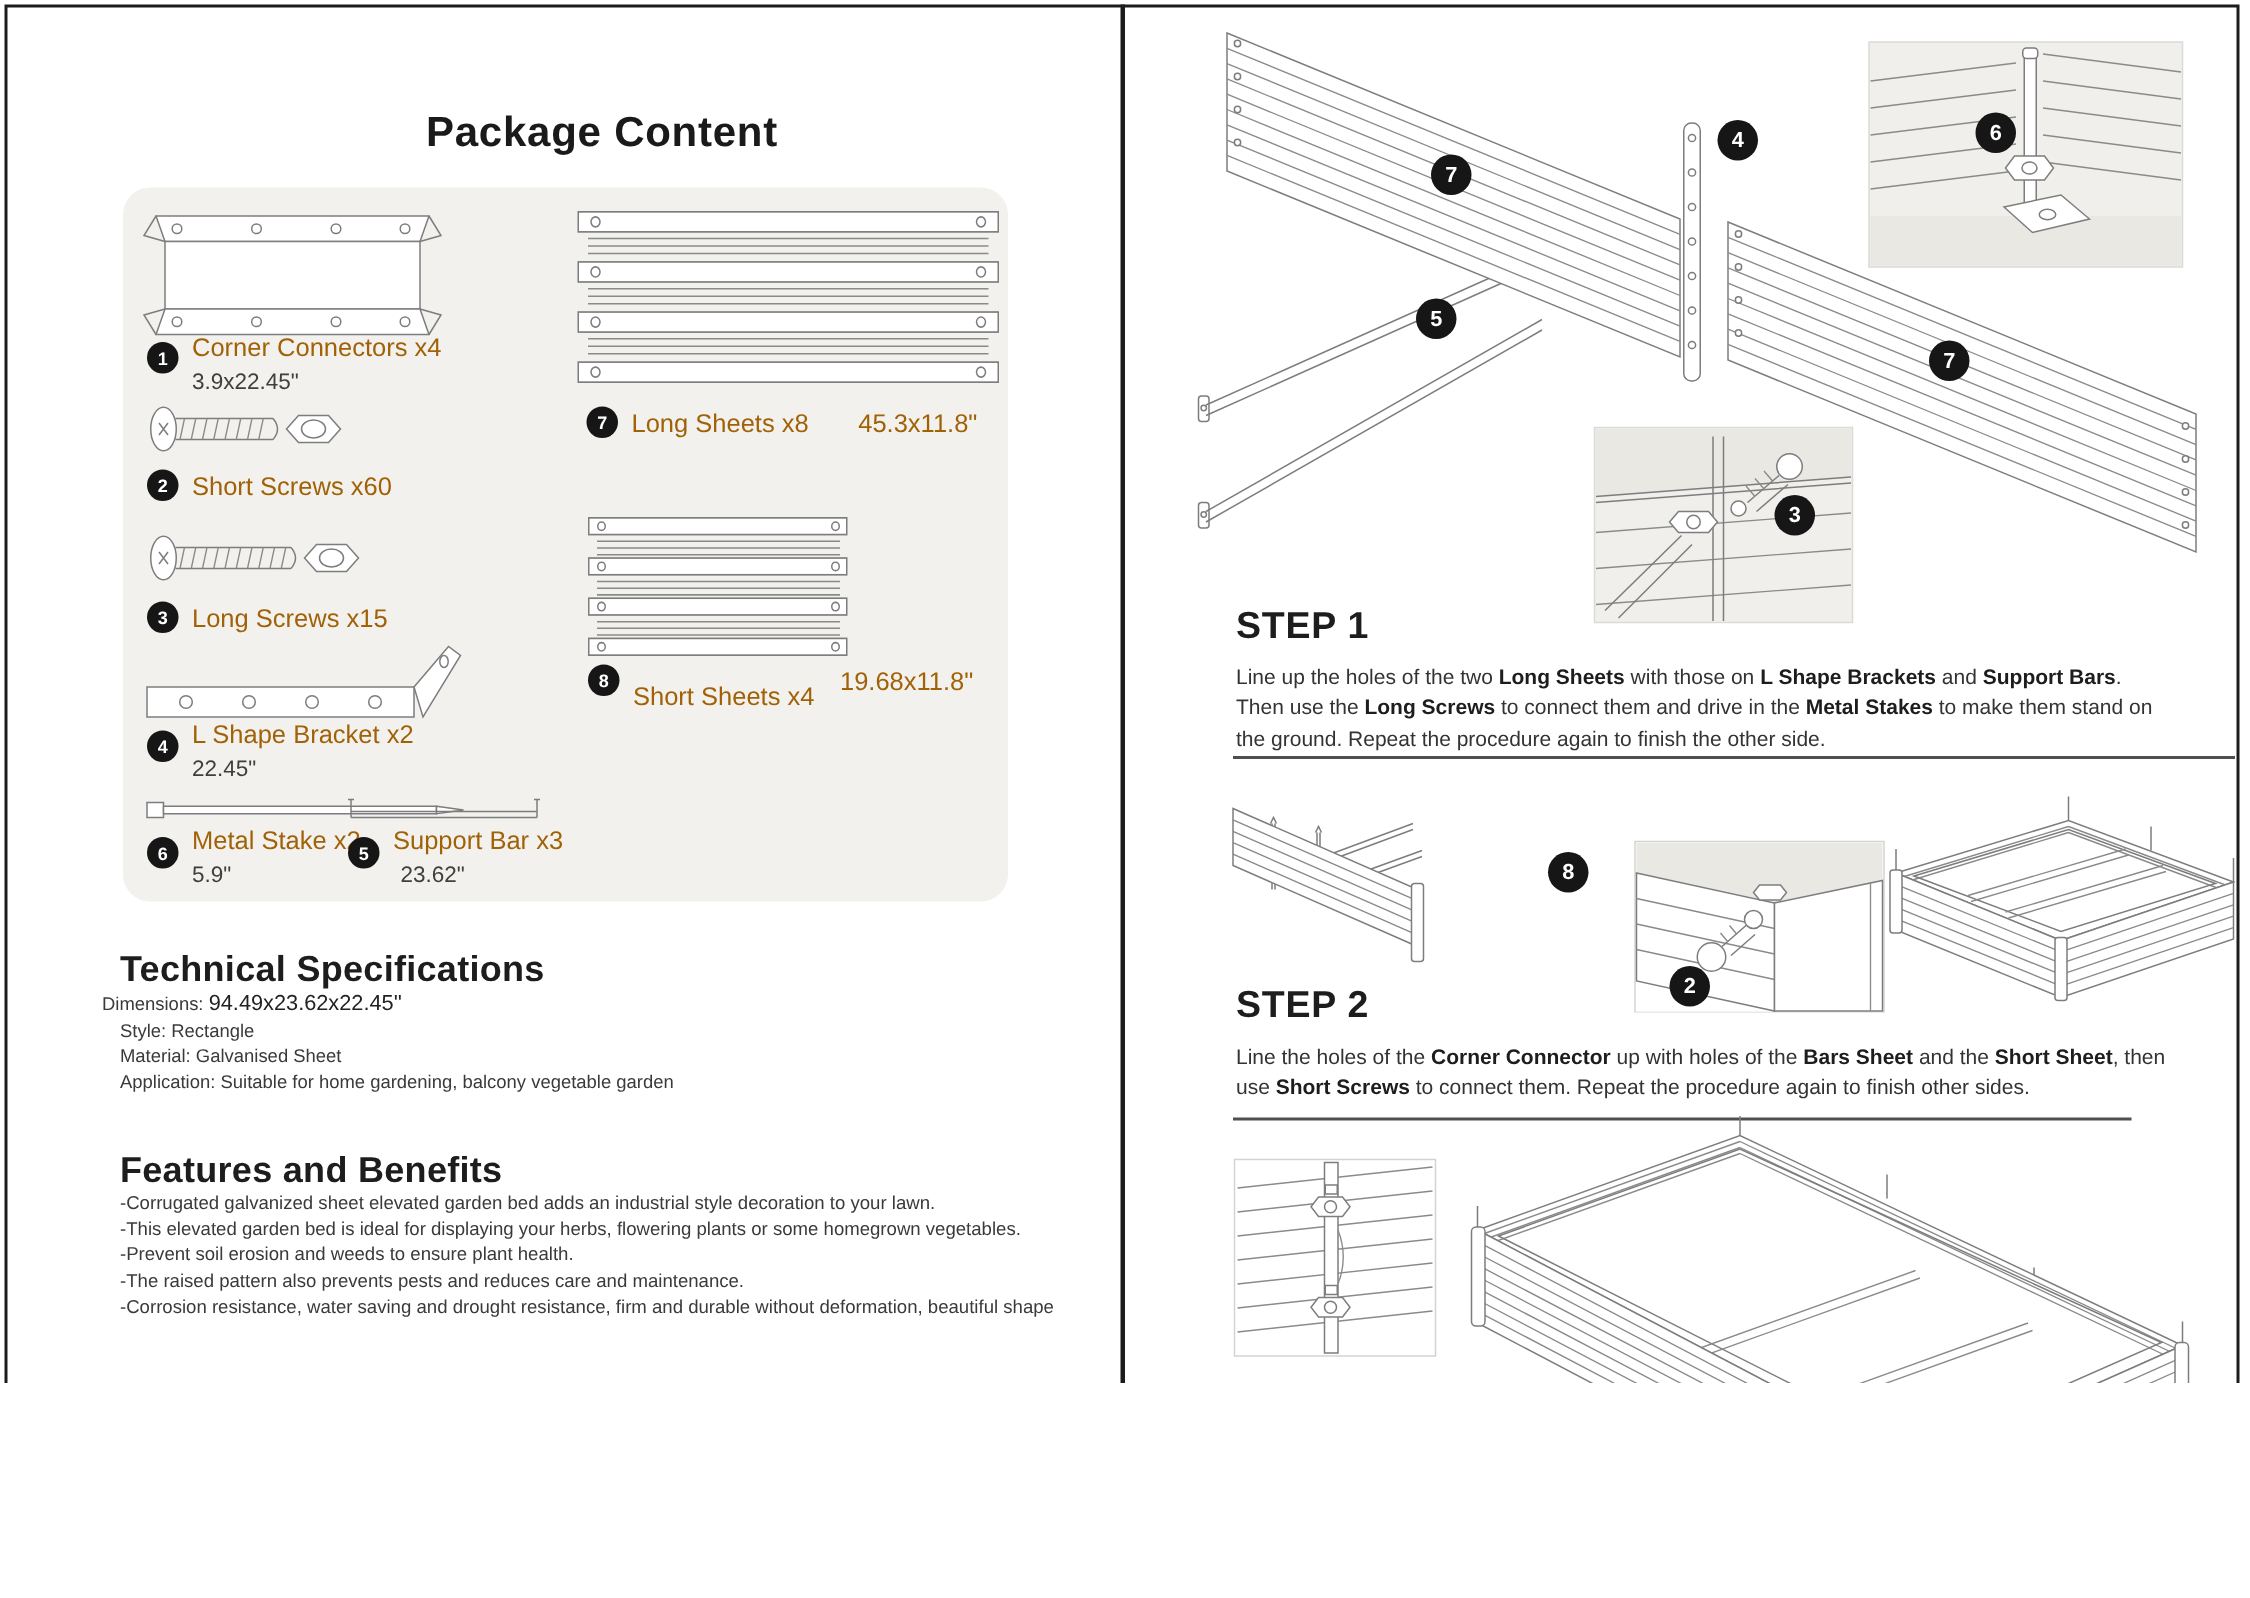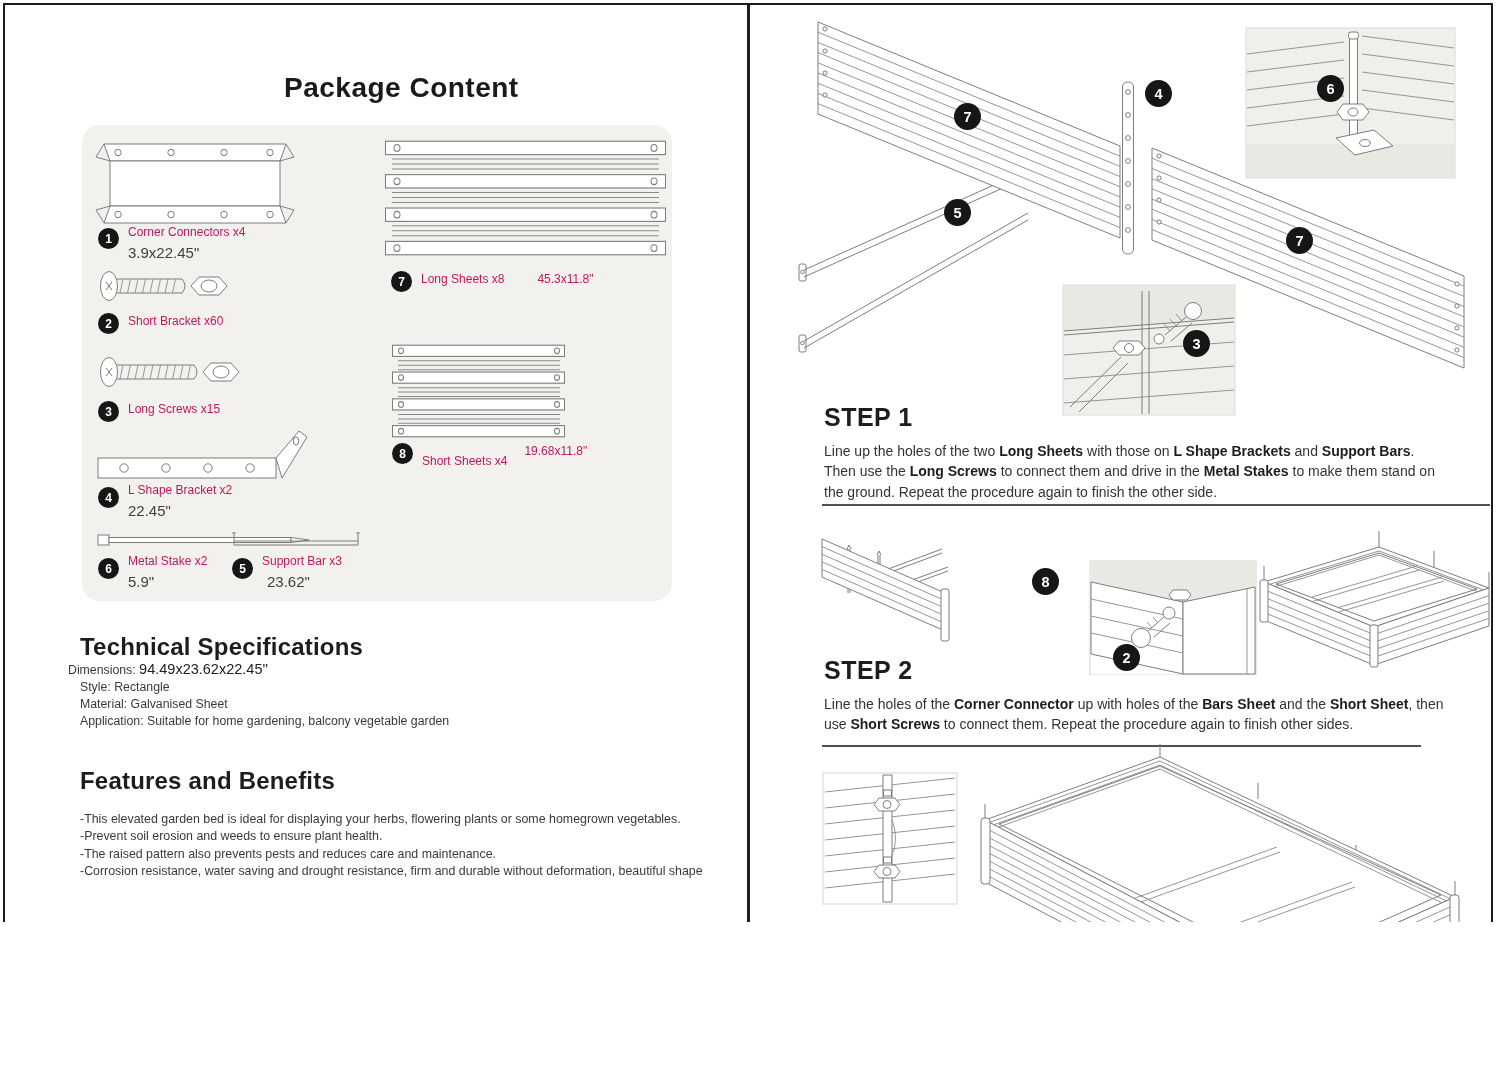--- a/index.html
+++ b/index.html
@@ -16,7 +16,7 @@
   .dbadge{position:absolute;width:27px;height:27px;border-radius:50%;background:#161616;color:#fff;
           font-size:14.5px;font-weight:700;display:flex;align-items:center;justify-content:center;}
   .plabel-row{position:absolute;display:flex;gap:9px;align-items:flex-start;}
-  .plabel{font-size:12px;color:#be185d;line-height:1.15;}
+  .plabel{font-size:17px;color:#a16207;line-height:1.15;}
   .psize{font-size:15px;color:#3f3f3f;margin-top:4px;}
   .h2{position:absolute;font-size:24px;font-weight:700;color:#1d1d1d;letter-spacing:.2px;}
   .spec{position:absolute;font-size:12.3px;color:#3a3a3a;}

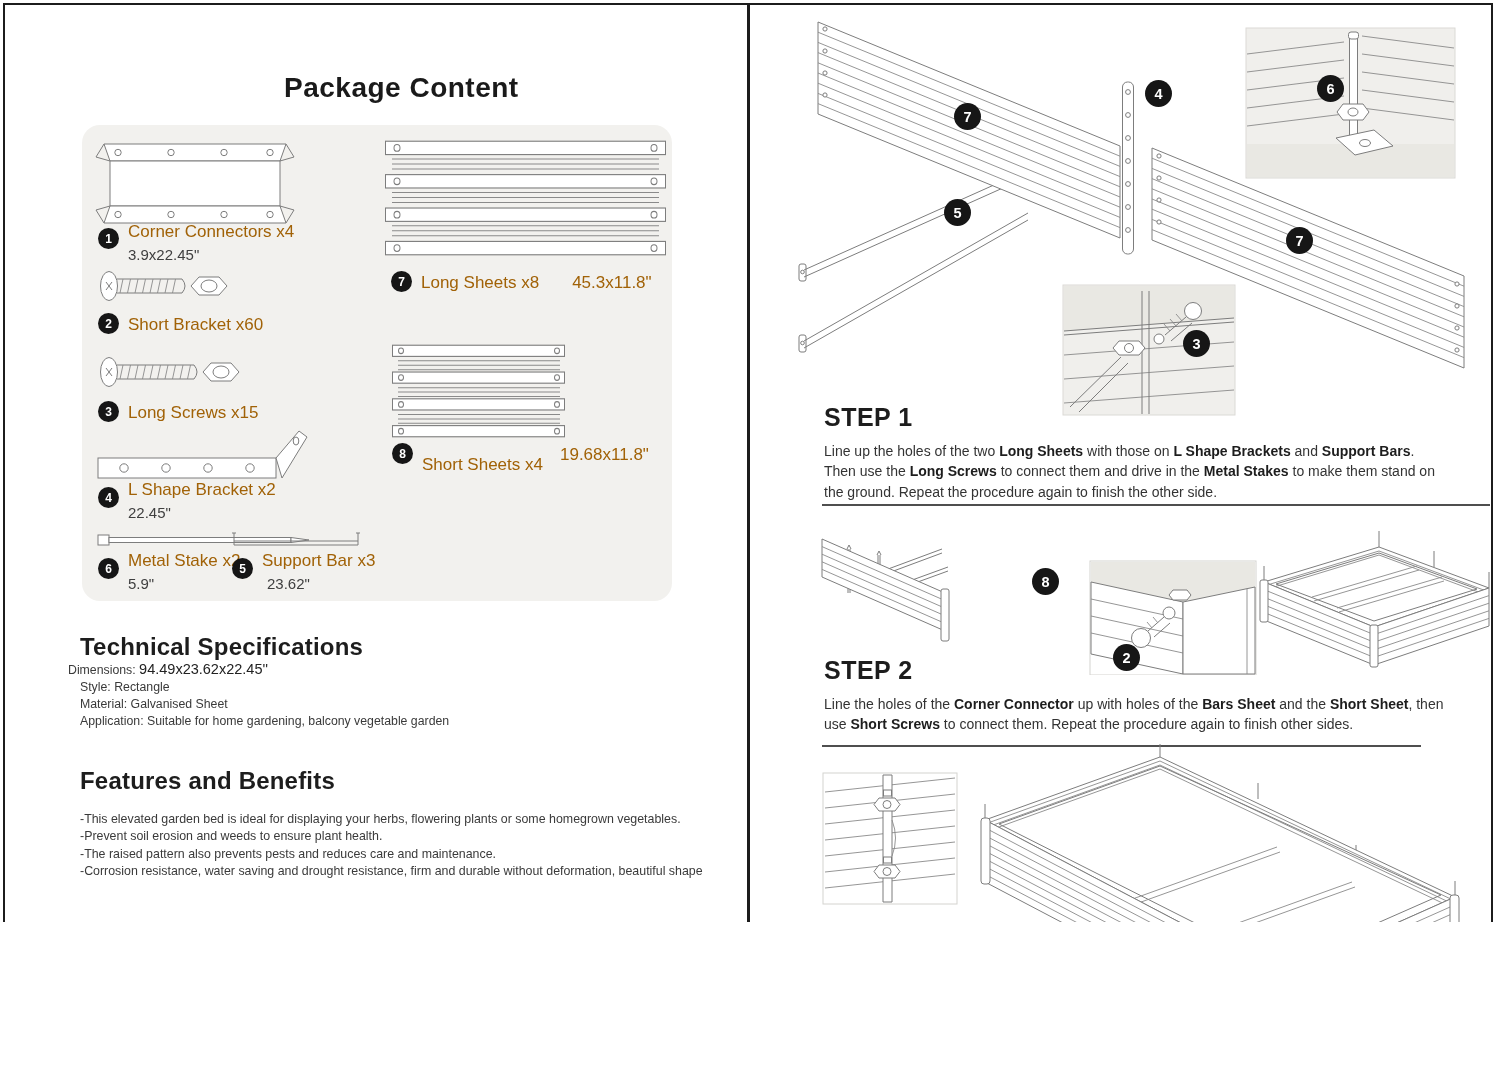--- a/index.html
+++ b/index.html
@@ -81,7 +81,7 @@
     </svg>
     <div class="plabel-row" style="left:16px;top:188px">
       <span class="badge">2</span>
-      <span class="plabel" style="margin-top:2px">Short Bracket x60</span>
+      <span class="plabel" style="margin-top:2px">Short Screws x60</span>
     </div>
 
     <svg class="abs" style="left:14px;top:227px" width="152" height="40" viewBox="0 0 152 40">

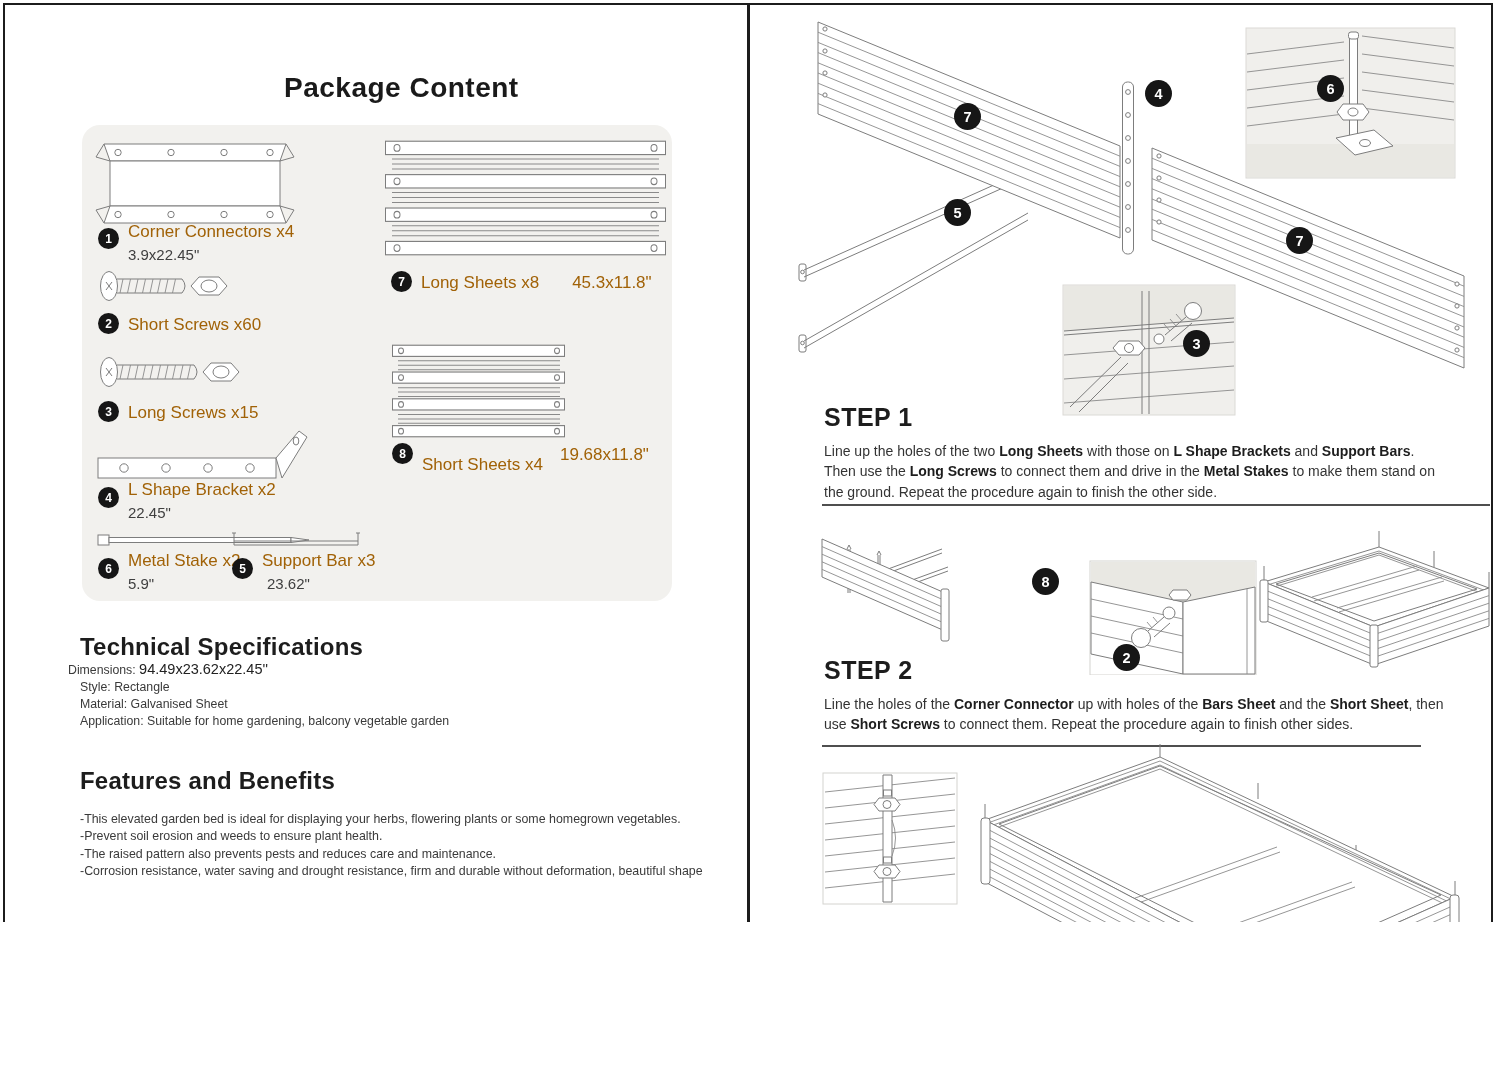--- a/index.html
+++ b/index.html
@@ -196,6 +196,7 @@
   <div class="spec" style="left:80px;top:714px">Application: Suitable for home gardening, balcony vegetable garden</div>
 
   <div class="h2" style="left:80px;top:767px">Features and Benefits</div>
+  <div class="feat" style="left:80px;top:795px">-Corrugated galvanized sheet elevated garden bed adds an industrial style decoration to your lawn.</div>
   <div class="feat" style="left:80px;top:812px">-This elevated garden bed is ideal for displaying your herbs, flowering plants or some homegrown vegetables.</div>
   <div class="feat" style="left:80px;top:829px">-Prevent soil erosion and weeds to ensure plant health.</div>
   <div class="feat" style="left:80px;top:847px">-The raised pattern also prevents pests and reduces care and maintenance.</div>

